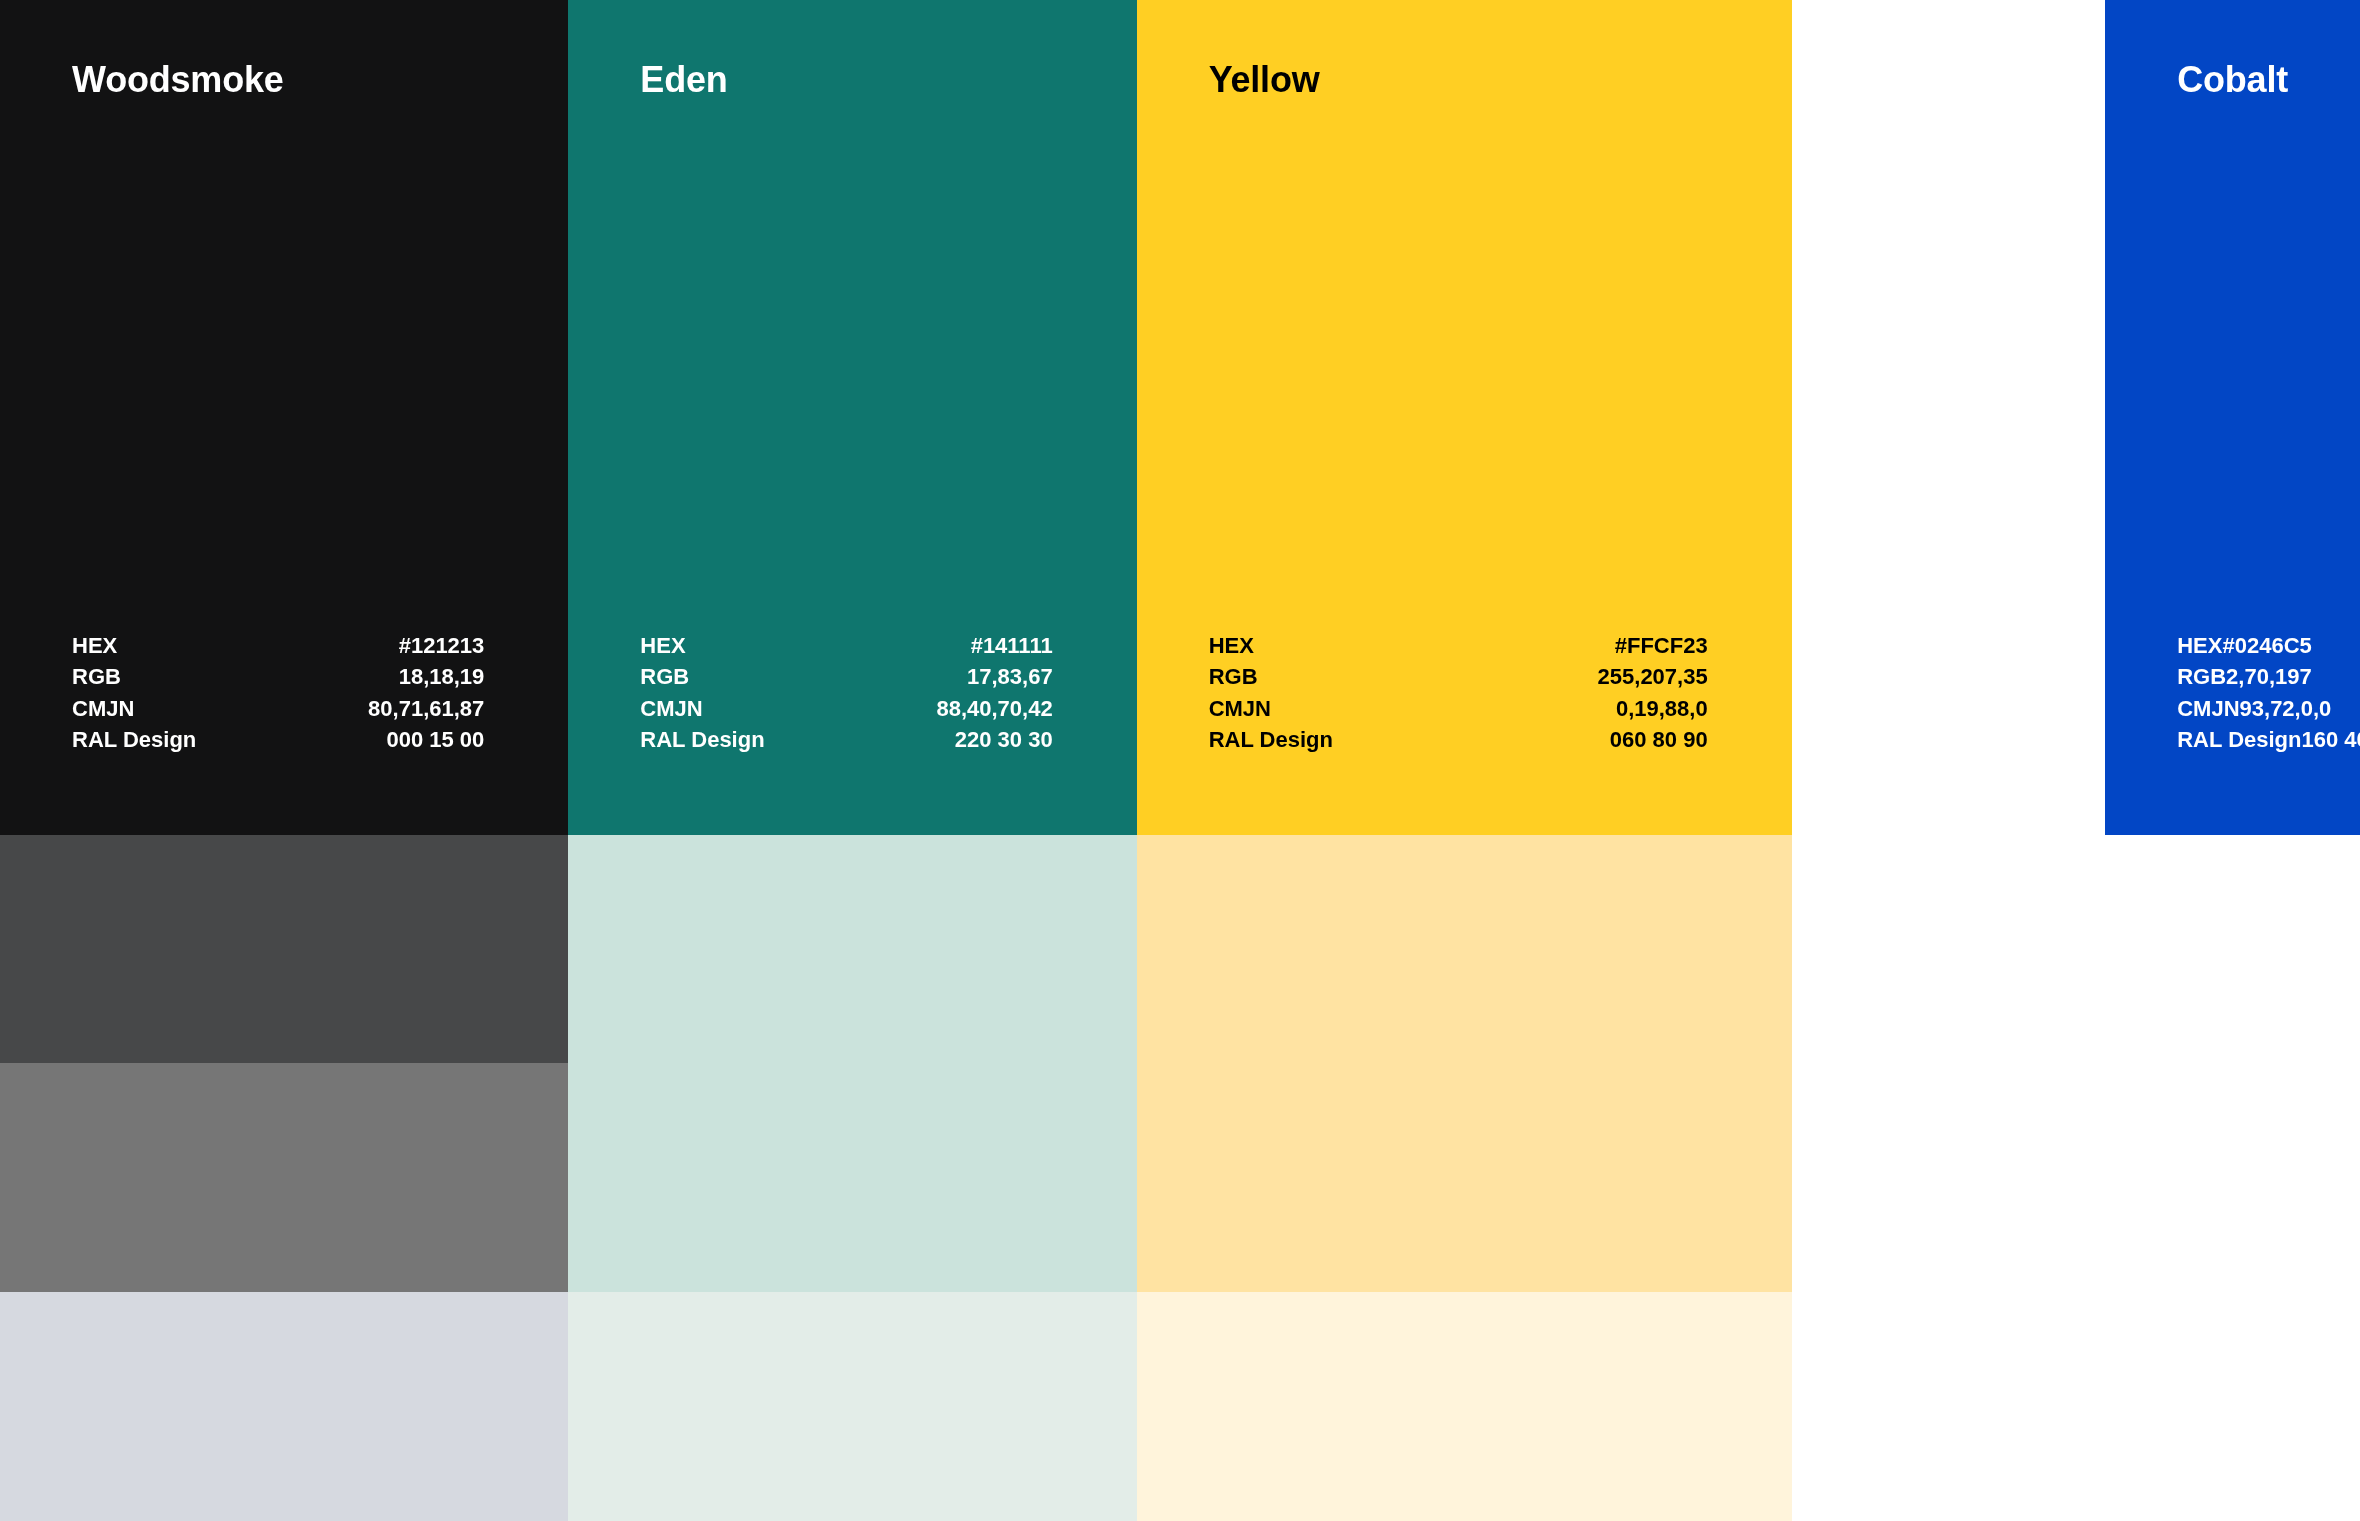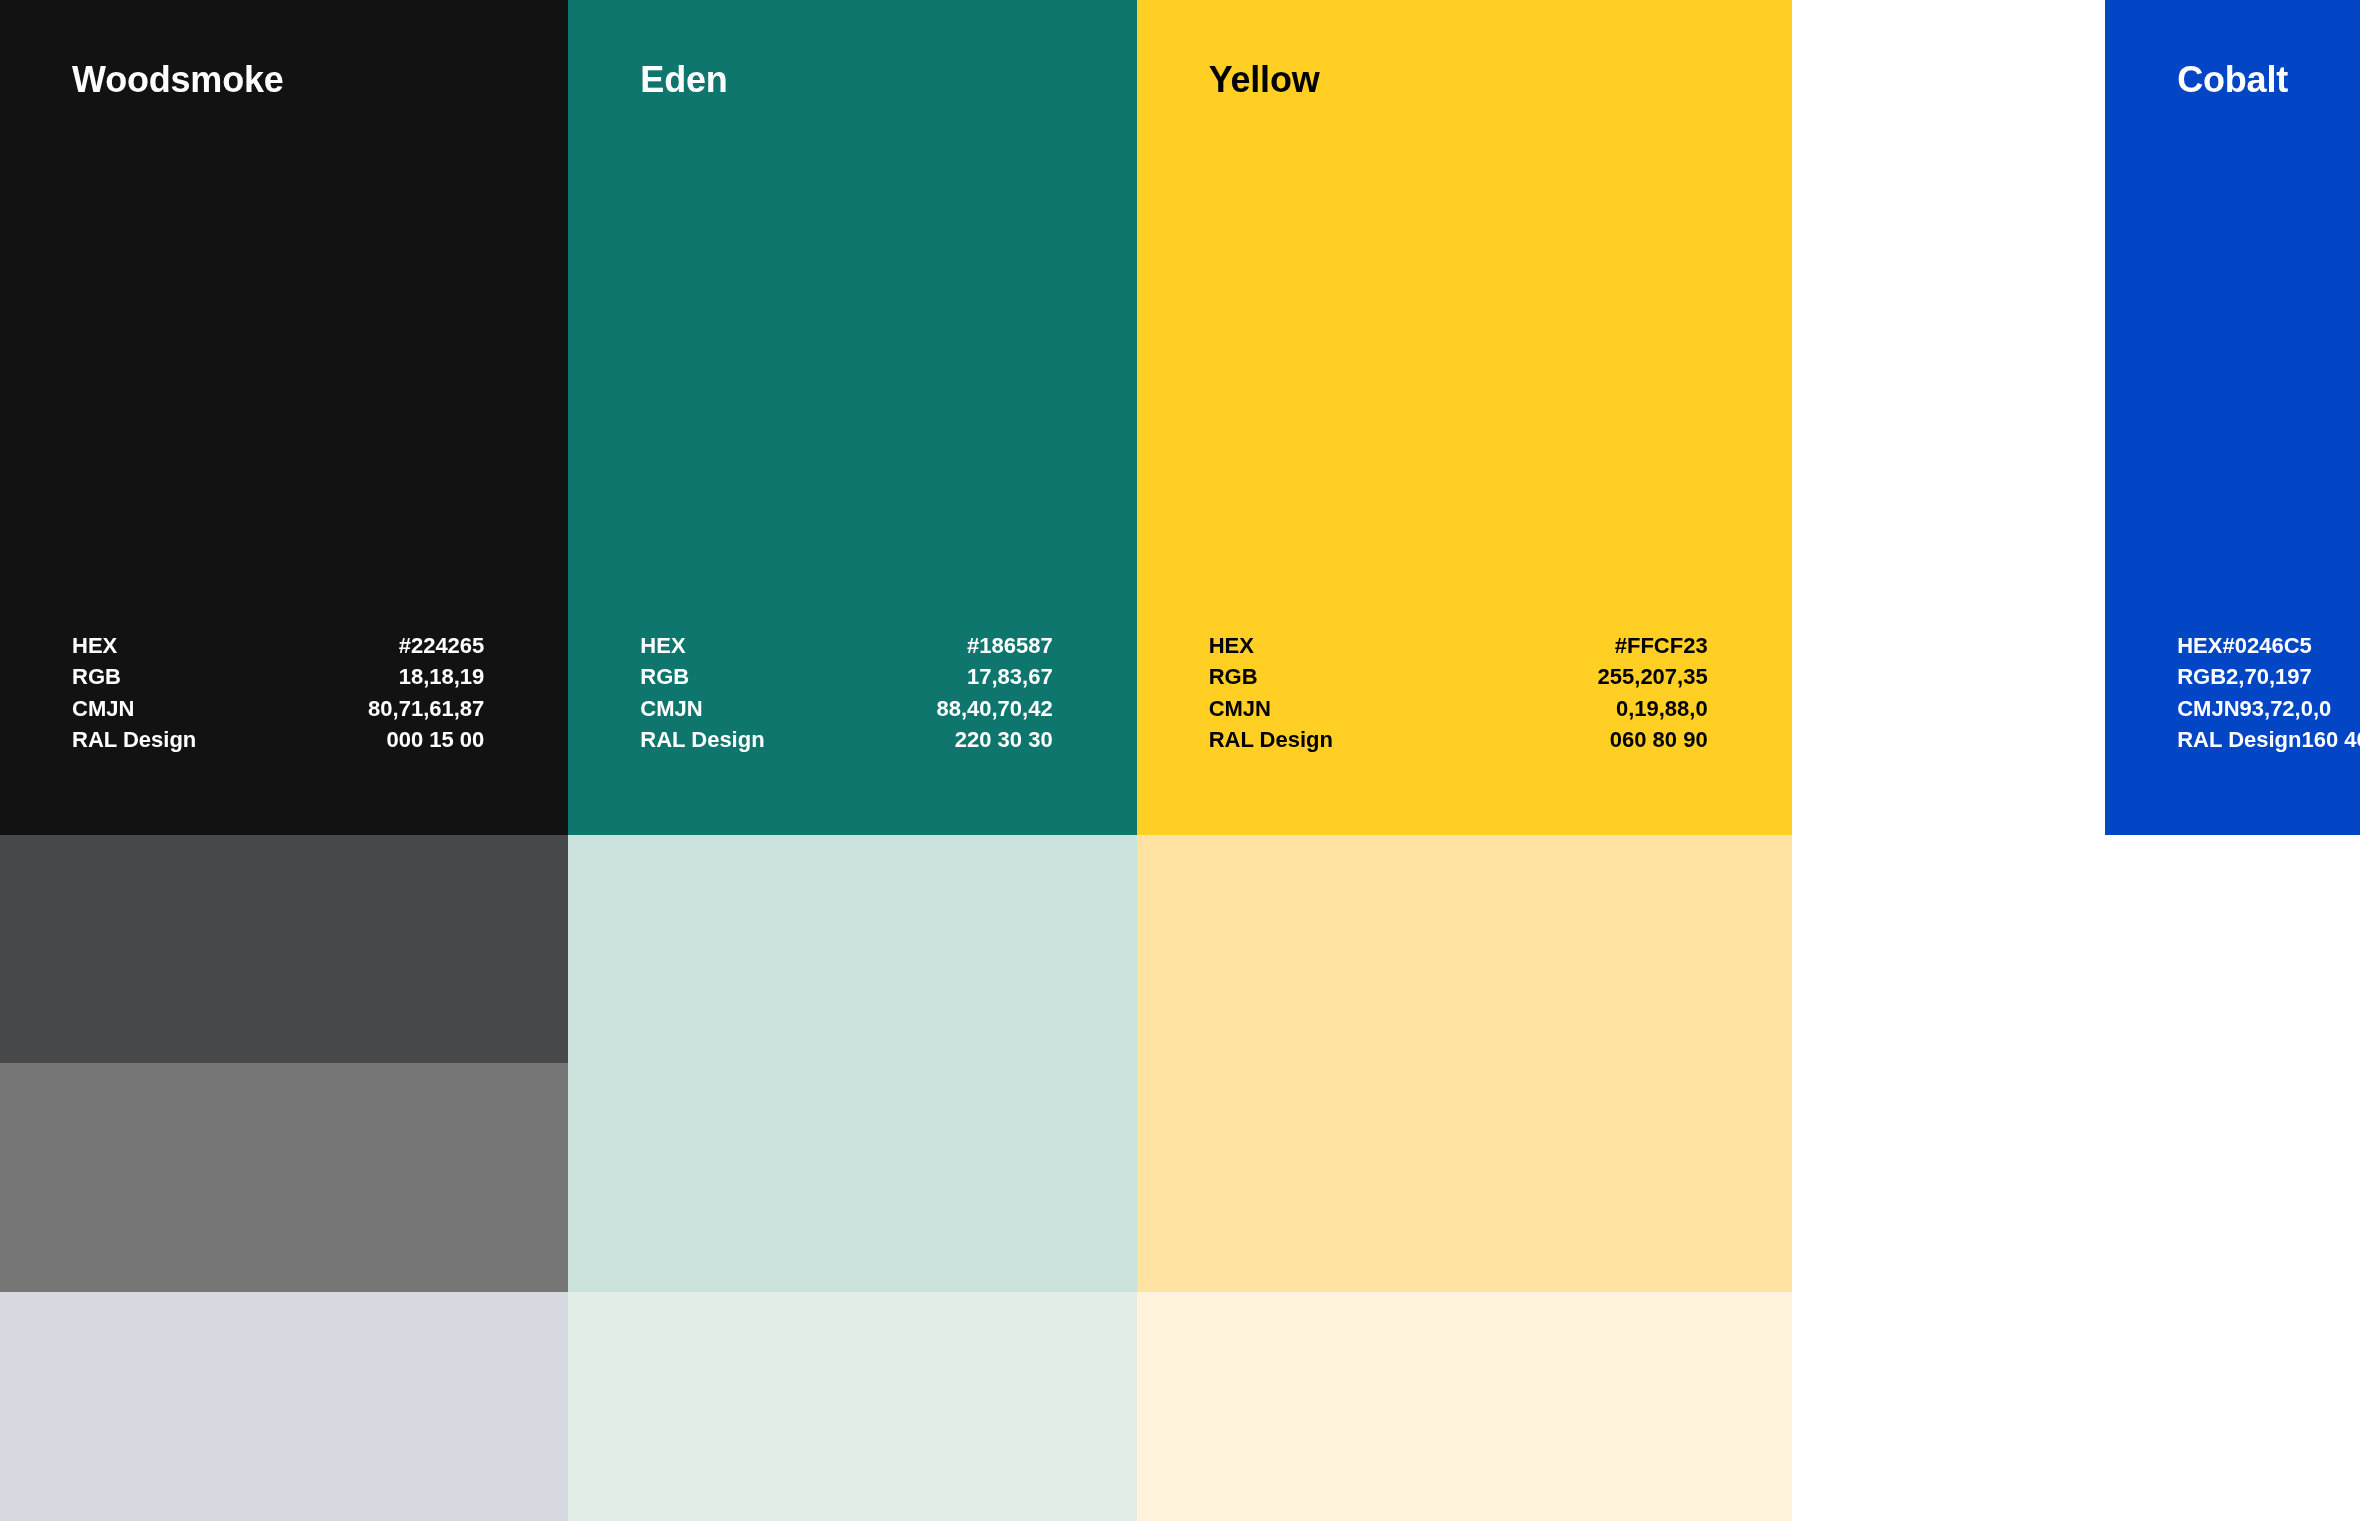--- a/index.html
+++ b/index.html
@@ -77,7 +77,7 @@
         <div class="spec-table">
           <div class="spec-row">
             <span class="spec-label">HEX</span>
-            <span class="spec-value">#224265</span>
+            <span class="spec-value">#121213</span>
           </div>
           <div class="spec-row">
             <span class="spec-label">RGB</span>

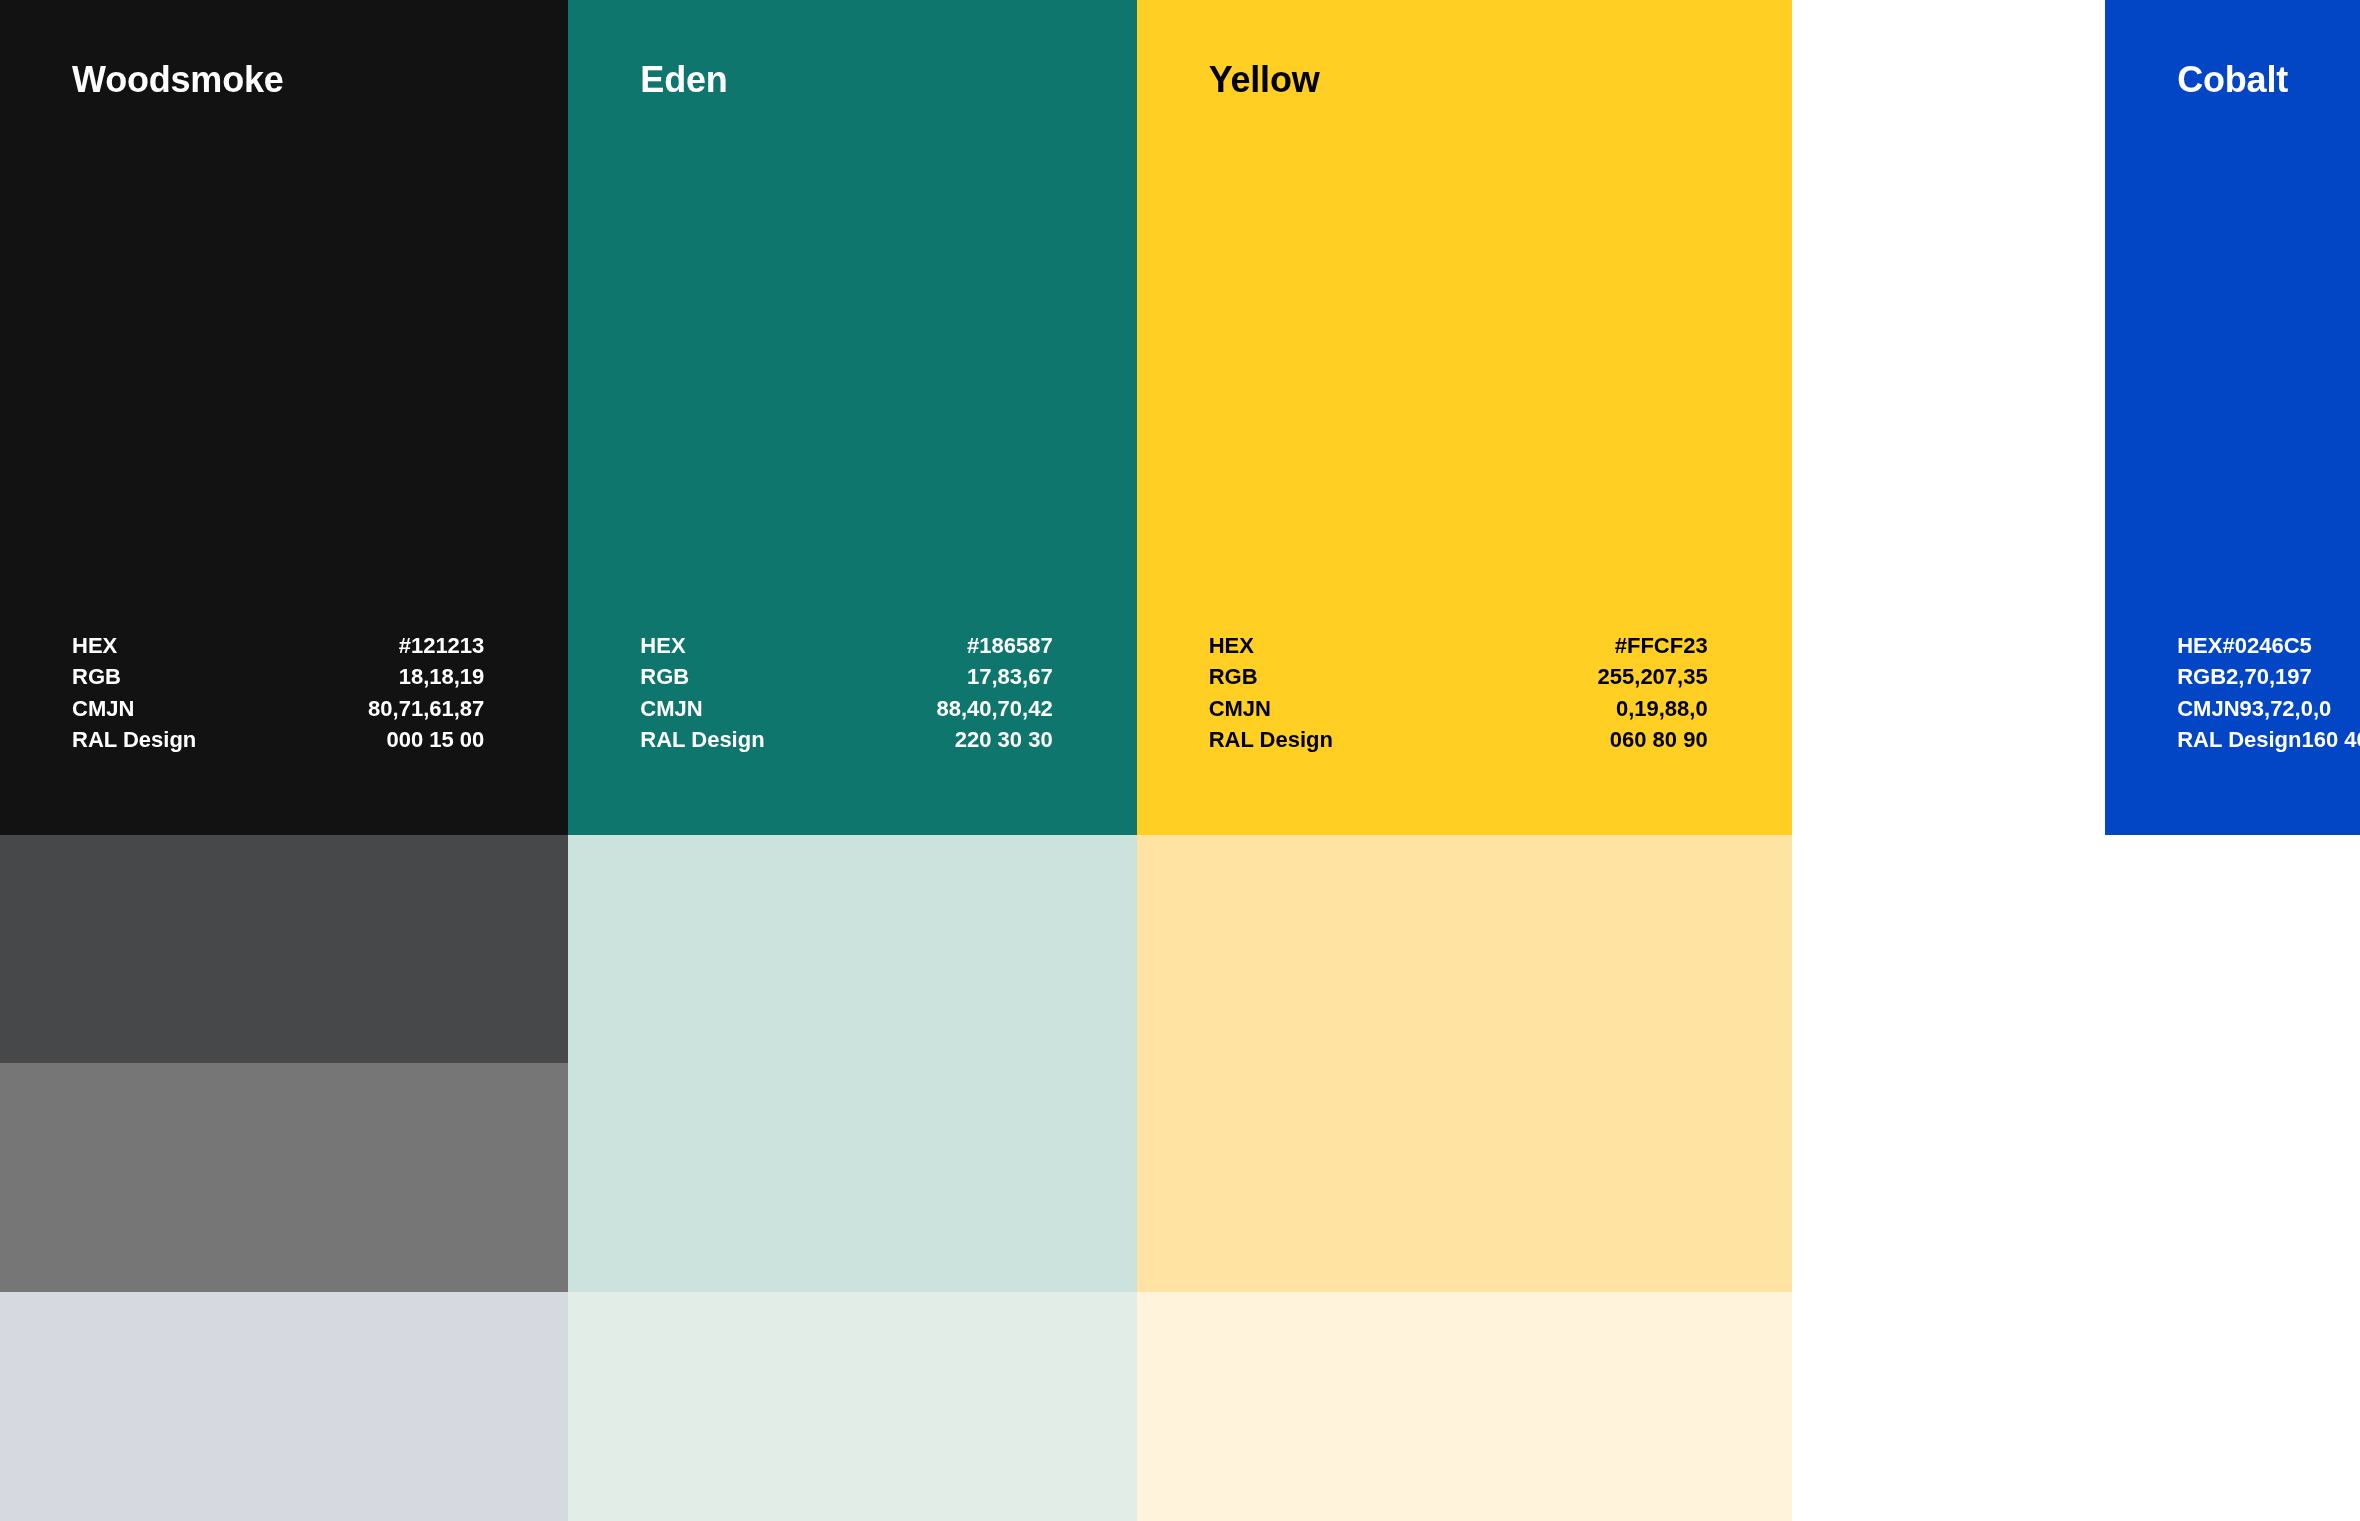--- a/index.html
+++ b/index.html
@@ -105,7 +105,7 @@
         <div class="spec-table">
           <div class="spec-row">
             <span class="spec-label">HEX</span>
-            <span class="spec-value">#186587</span>
+            <span class="spec-value">#141111</span>
           </div>
           <div class="spec-row">
             <span class="spec-label">RGB</span>

